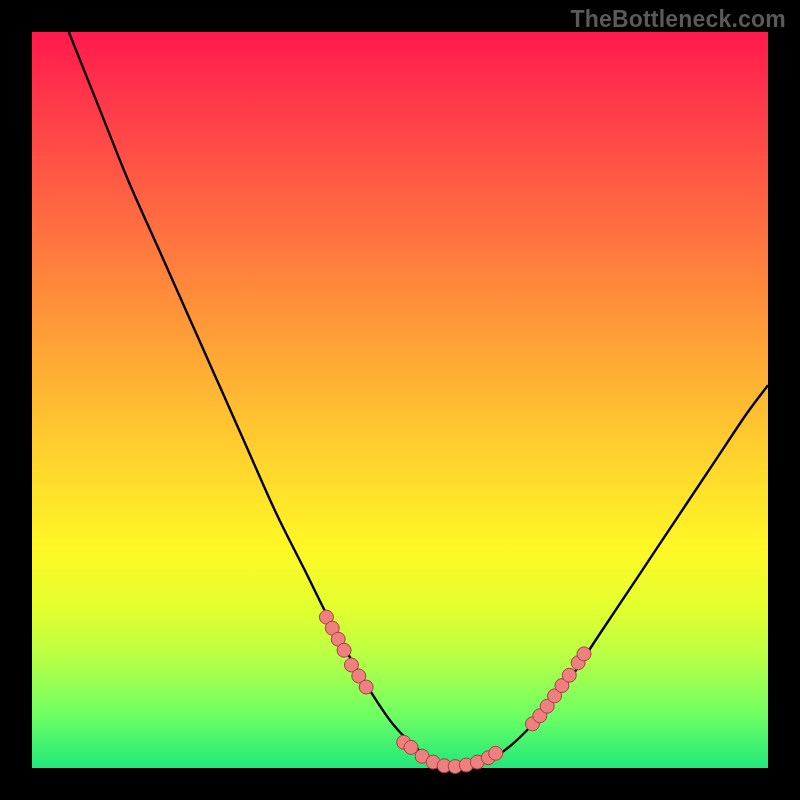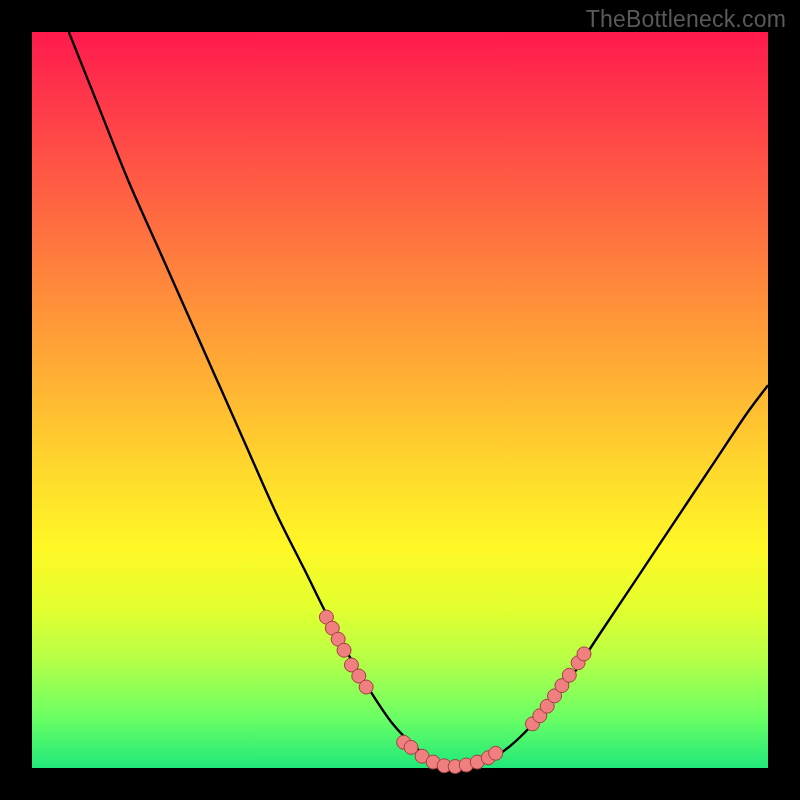--- a/index.html
+++ b/index.html
@@ -43,7 +43,7 @@
     right: 14px;
     color: #5a5a5a;
     font-size: 23px;
-    font-weight: 400;
+    font-weight: 700;
     letter-spacing: 0.2px;
   }
   svg.curve {

